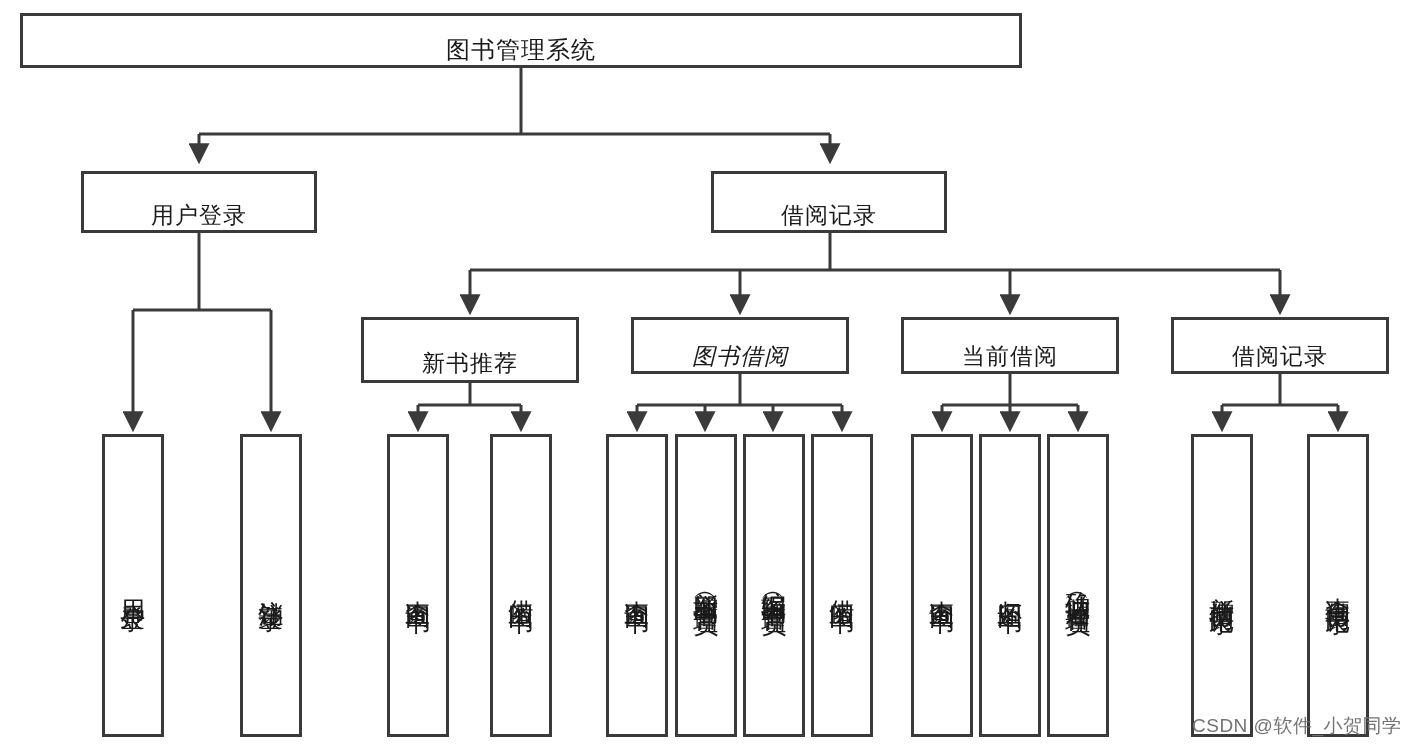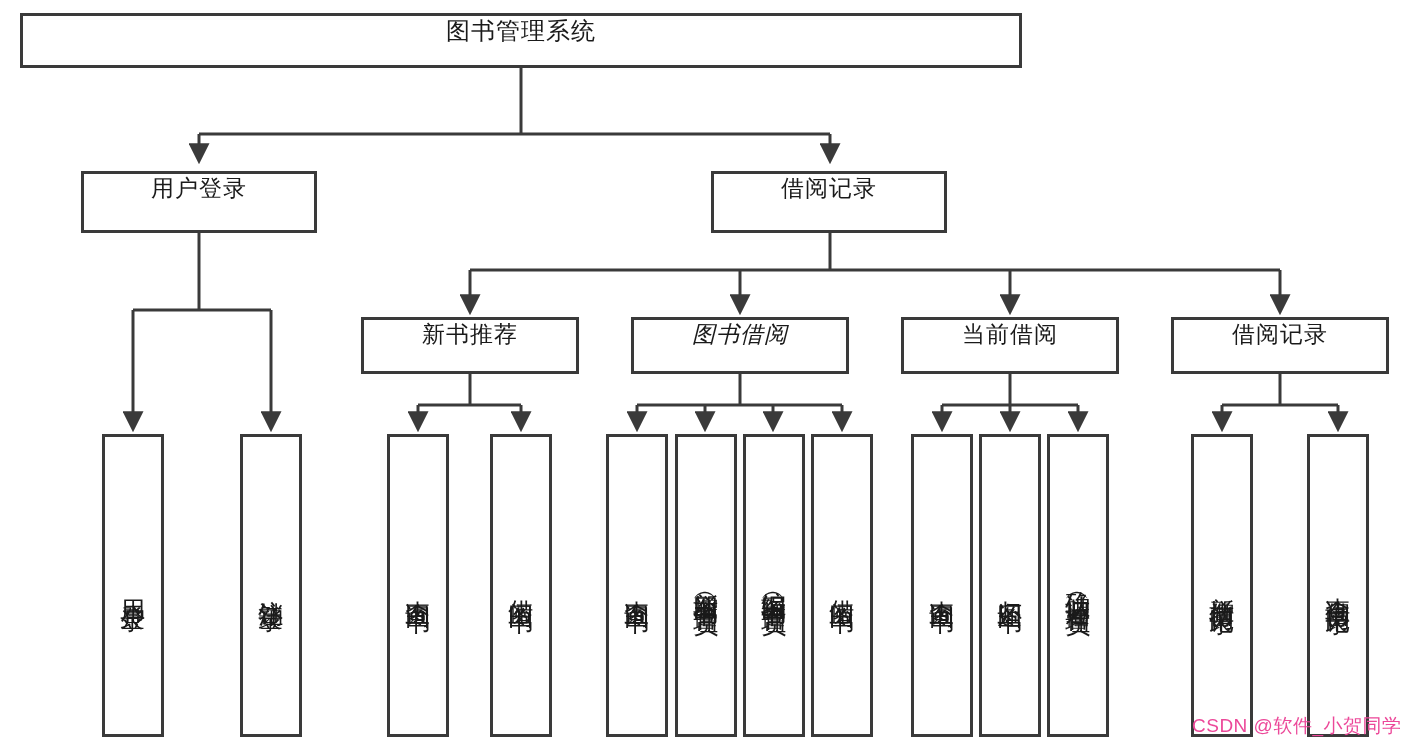--- a/index.html
+++ b/index.html
@@ -31,7 +31,7 @@
     background: #ffffff;
     border: 3px solid #3a3a3a;
     display: flex;
-    align-items: flex-start;
+    align-items: flex-end;
     justify-content: center;
     color: #1a1a1a;
   }

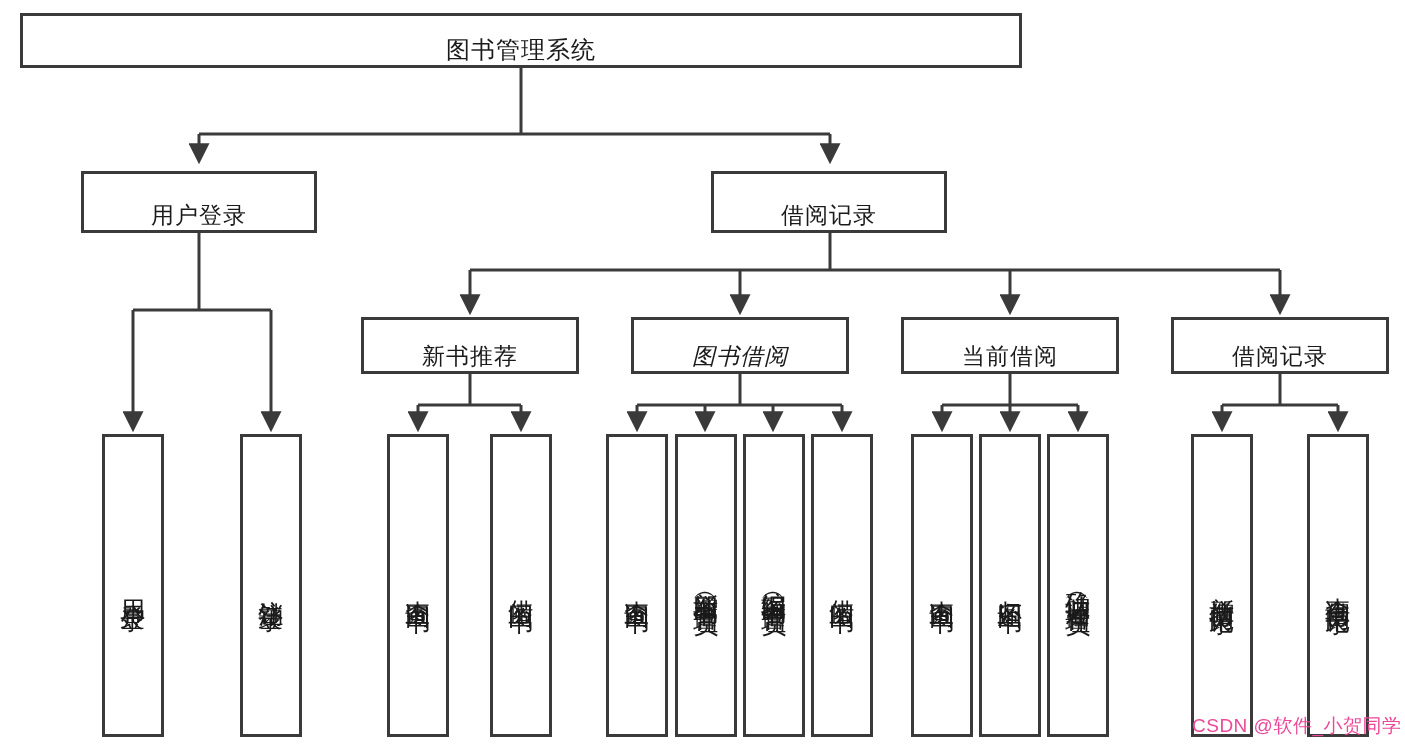--- a/index.html
+++ b/index.html
@@ -133,7 +133,7 @@
     <span class="label">借阅记录</span>
   </div>
 
-  <div class="node l3" style="left:361px; top:317px; width:218px; height:57px;">
+  <div class="node l3" style="left:361px; top:317px; width:218px; height:66px;font-family:Liberation Mono, monospace;">
     <span class="label">新书推荐</span>
   </div>
   <div class="node l3" style="left:631px; top:317px; width:218px; height:57px;font-style:italic;">

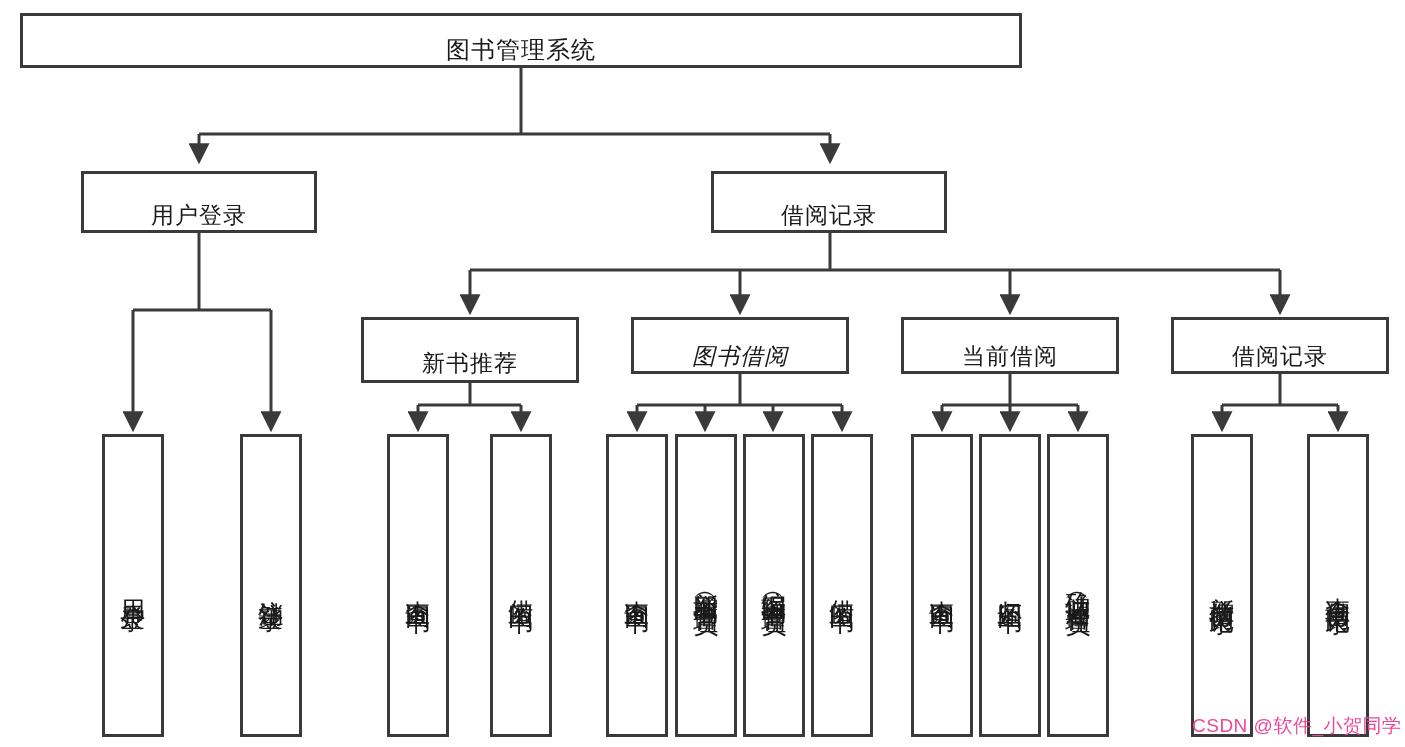--- a/index.html
+++ b/index.html
@@ -62,7 +62,7 @@
   .watermark {
     position: absolute;
     font-size: 19px;
-    color: #ec4899;
+    color: #737373;
     white-space: nowrap;
     letter-spacing: 0.5px;
   }

